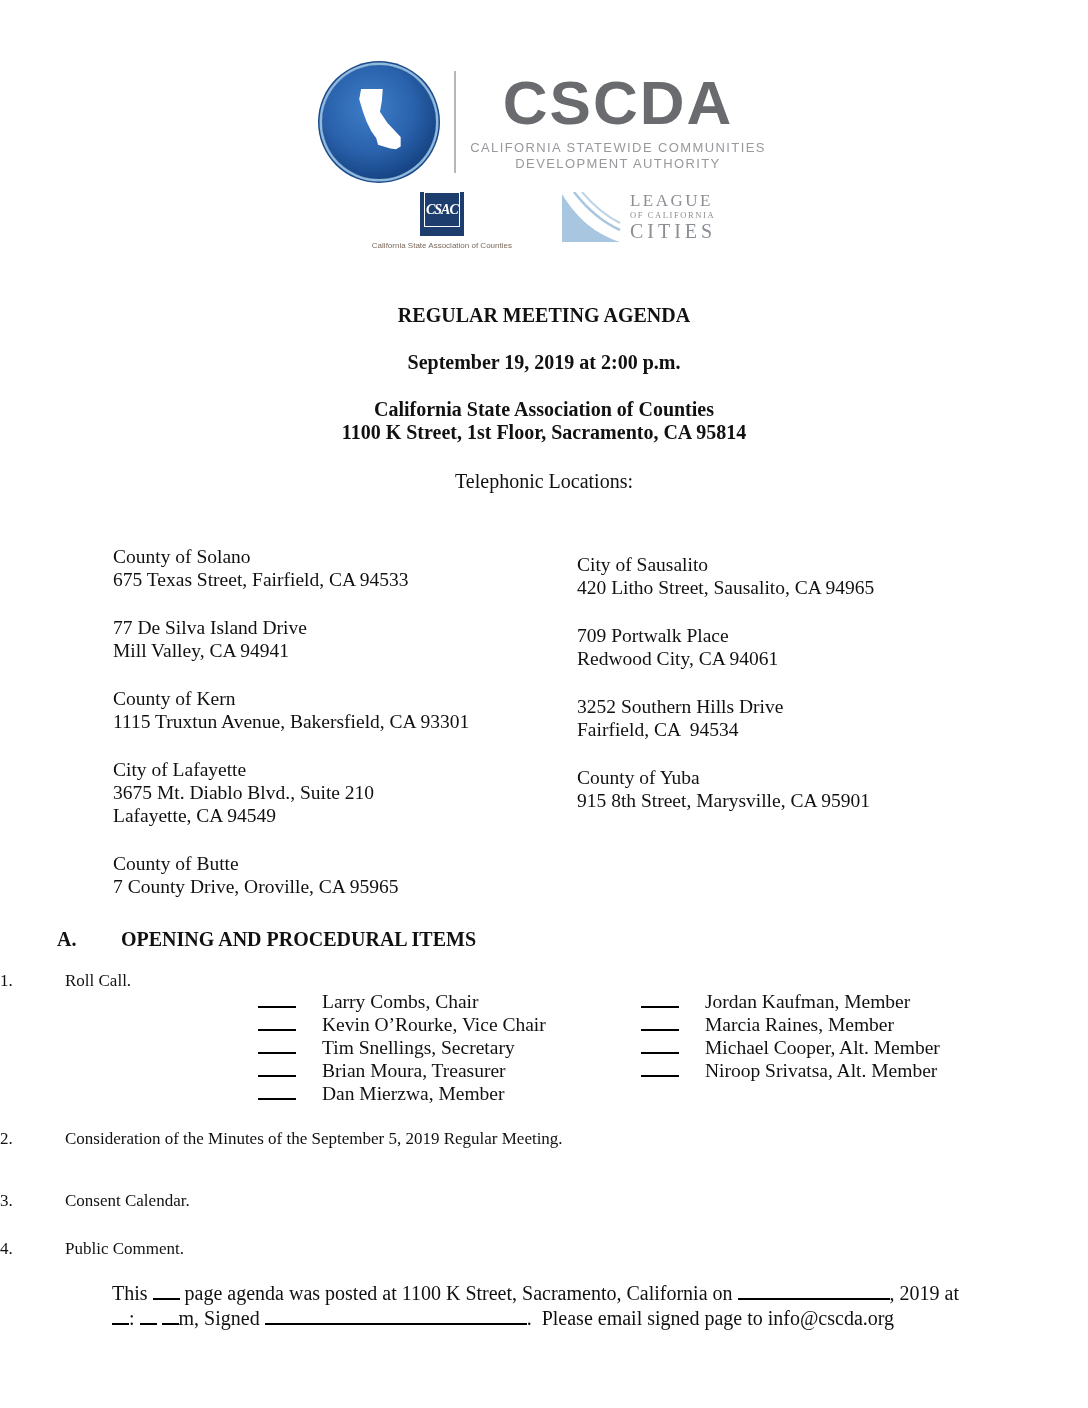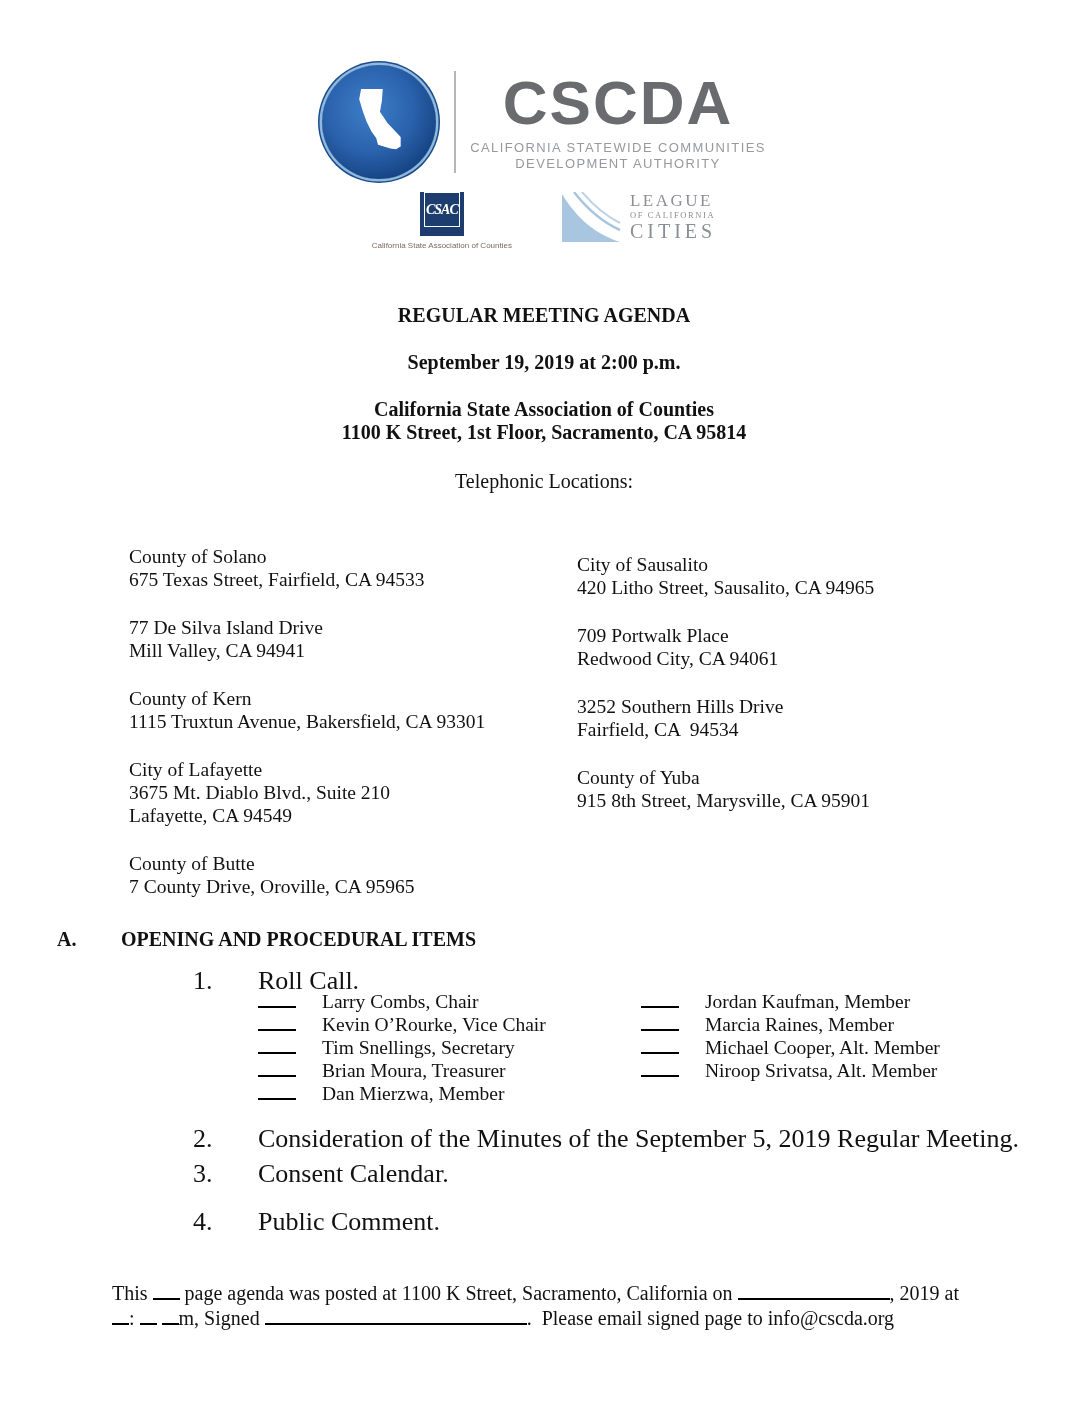--- a/index.html
+++ b/index.html
@@ -54,7 +54,7 @@
   .telephonic{margin-top:26px;}
   
   .locations{position:relative;margin-top:52px;height:356px;font-size:19.5px;line-height:23px;}
-  .loc-col-left{position:absolute;left:129px;top:0;}
+  .loc-col-left{position:absolute;left:113px;top:0;}
   .loc-col-right{position:absolute;left:577px;top:8px;}
   .loc-block{margin-bottom:25px;}
   .loc-line{white-space:pre-wrap;}

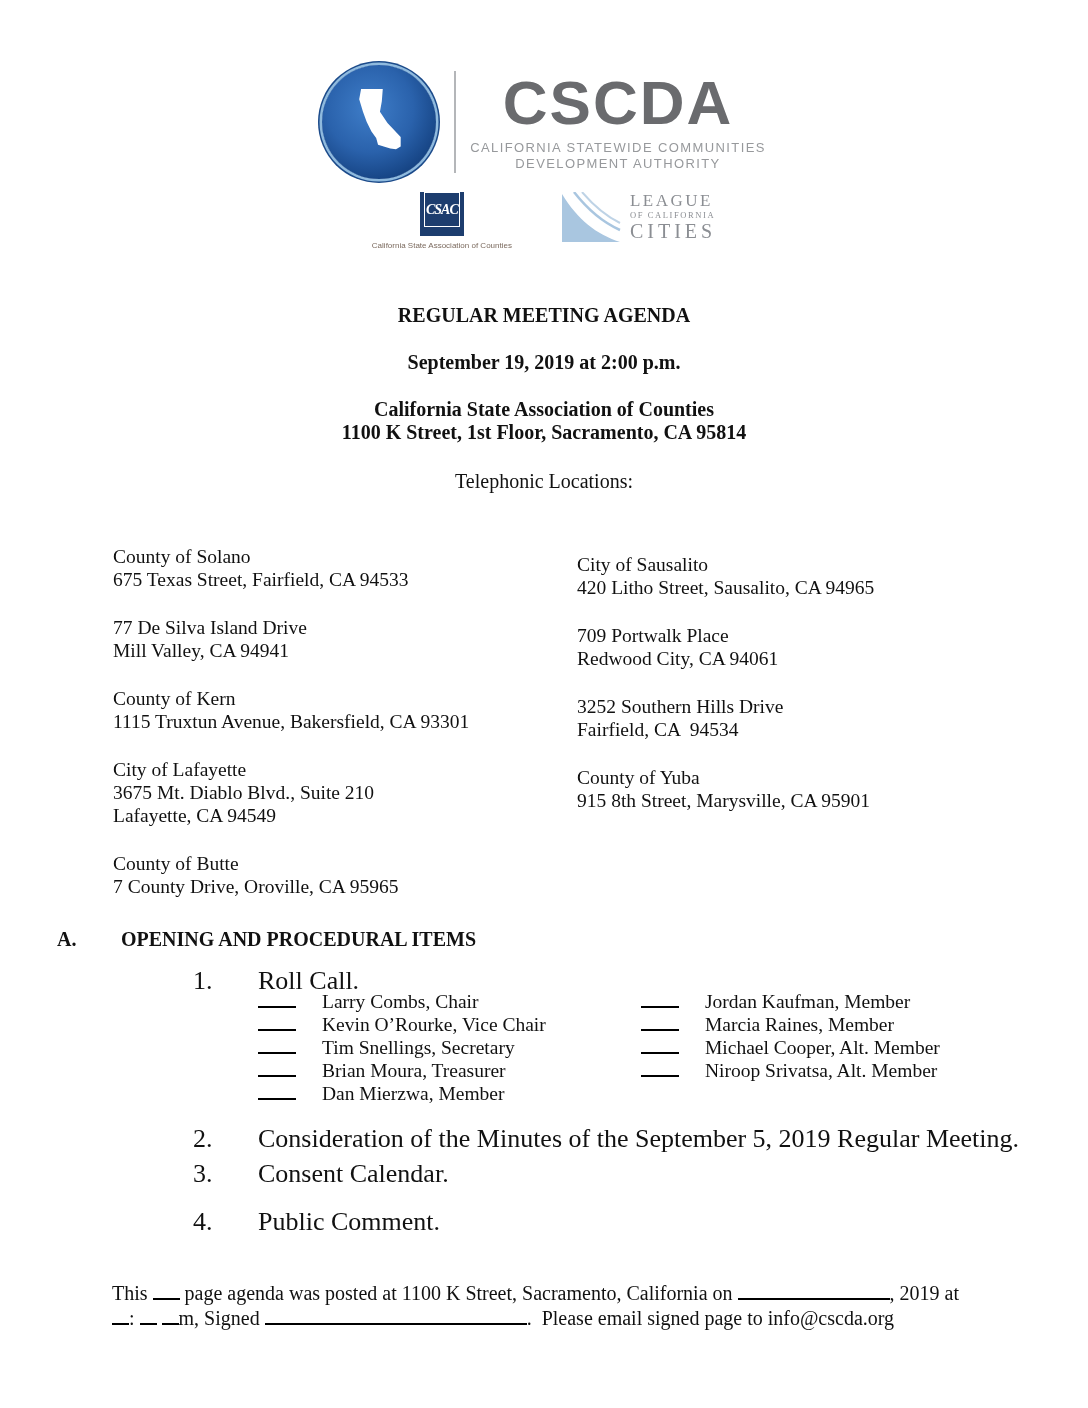--- a/index.html
+++ b/index.html
@@ -61,7 +61,7 @@
   
   .section-heading{margin-top:28px;padding-left:57px;font-size:20px;font-weight:bold;line-height:21px;}
   .section-letter{display:inline-block;width:64px;}
-  .agenda-item{padding-left:193px;font-size:26px;line-height:21px;}
+  .agenda-item{font-size:17px;line-height:21px;}
   .item-1{margin-top:20px;}
   .item-2{margin-top:22px;}
   .item-3{margin-top:14px;}

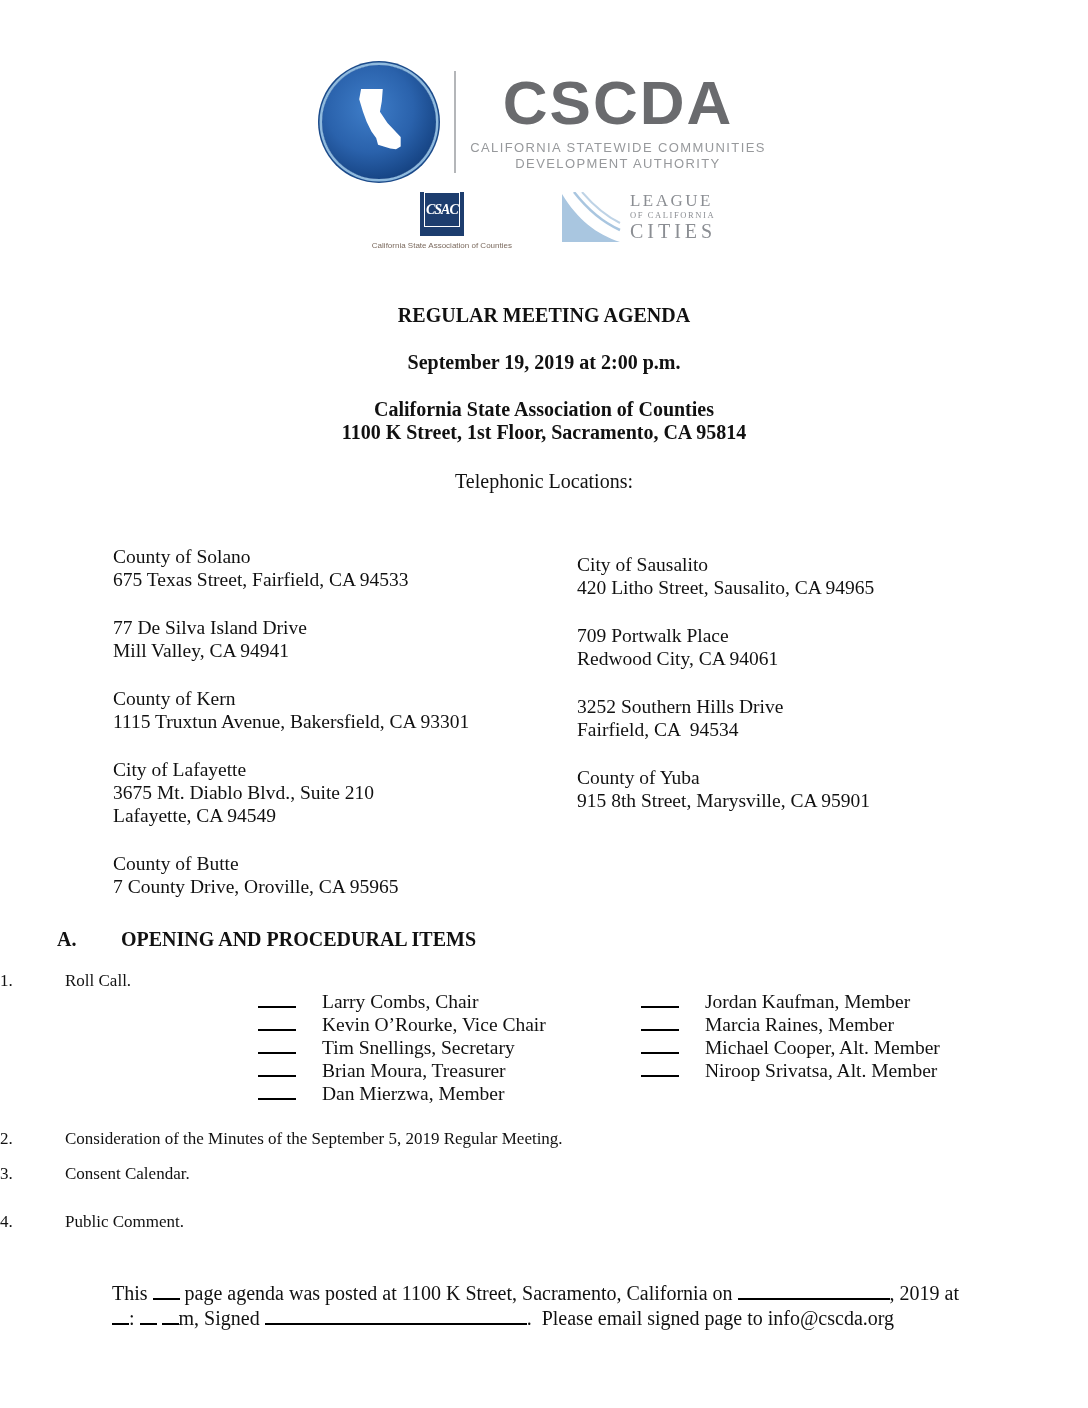--- a/index.html
+++ b/index.html
@@ -64,7 +64,7 @@
   .agenda-item{font-size:17px;line-height:21px;}
   .item-1{margin-top:20px;}
   .item-2{margin-top:22px;}
-  .item-3{margin-top:14px;}
+  .item-3{margin-top:41px;}
   .item-4{margin-top:27px;}
   .item-number{display:inline-block;width:65px;}
   

